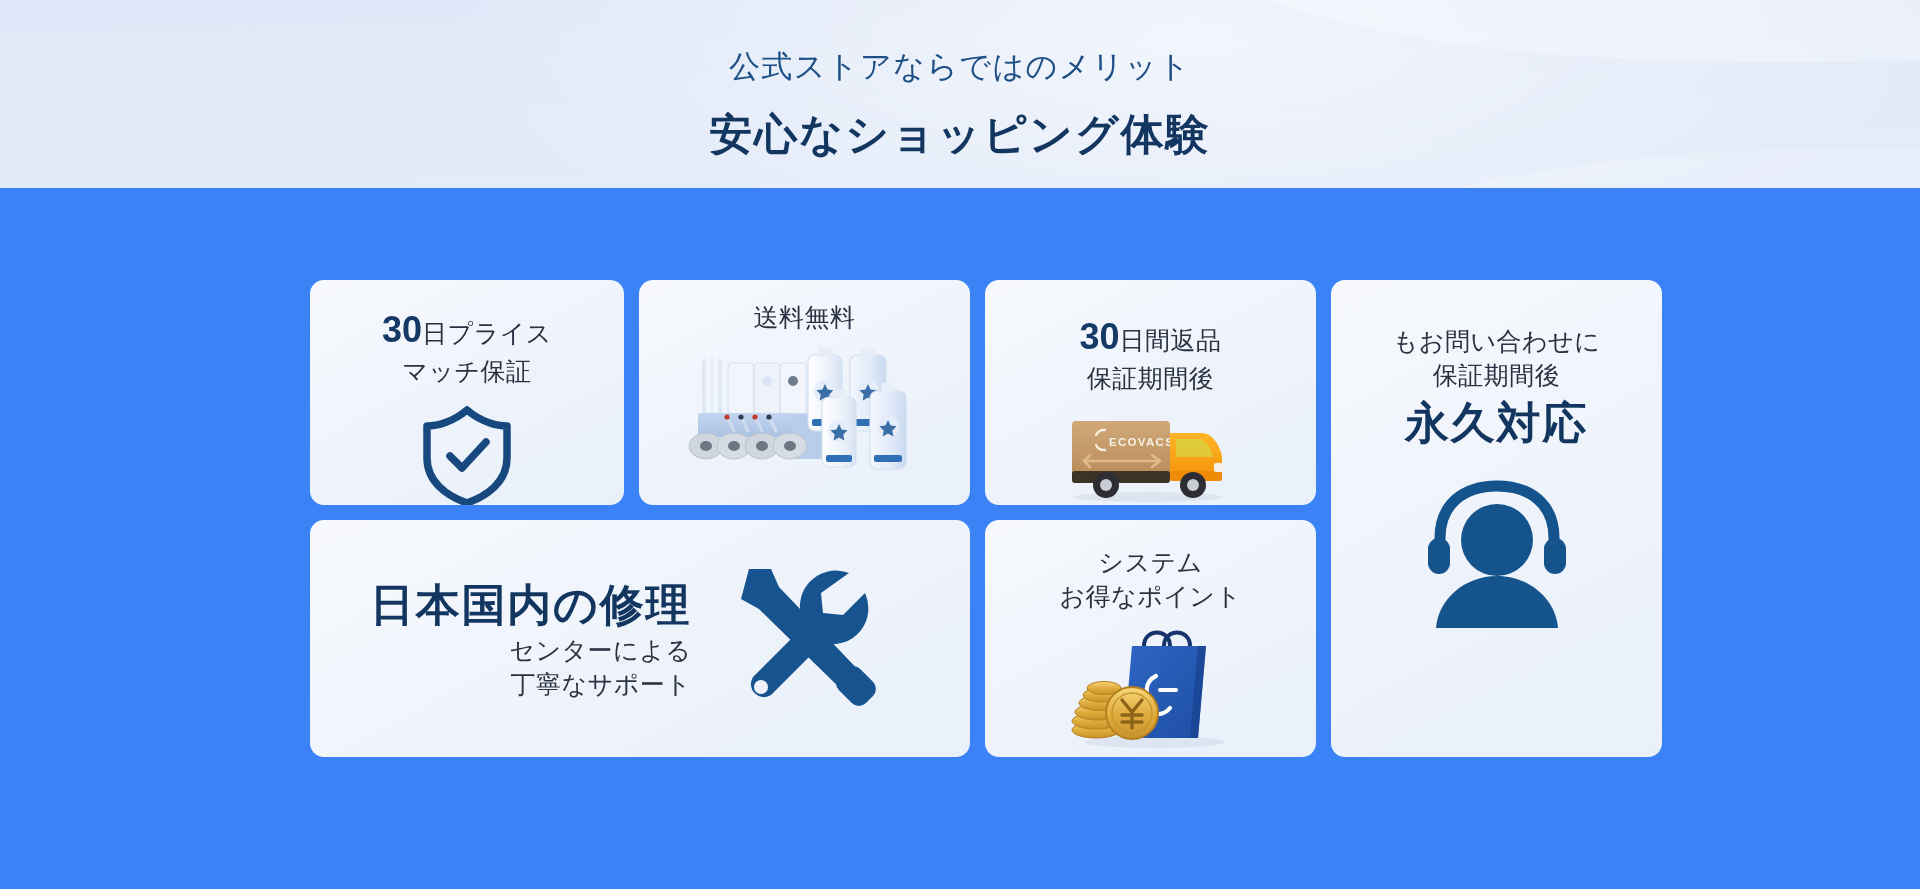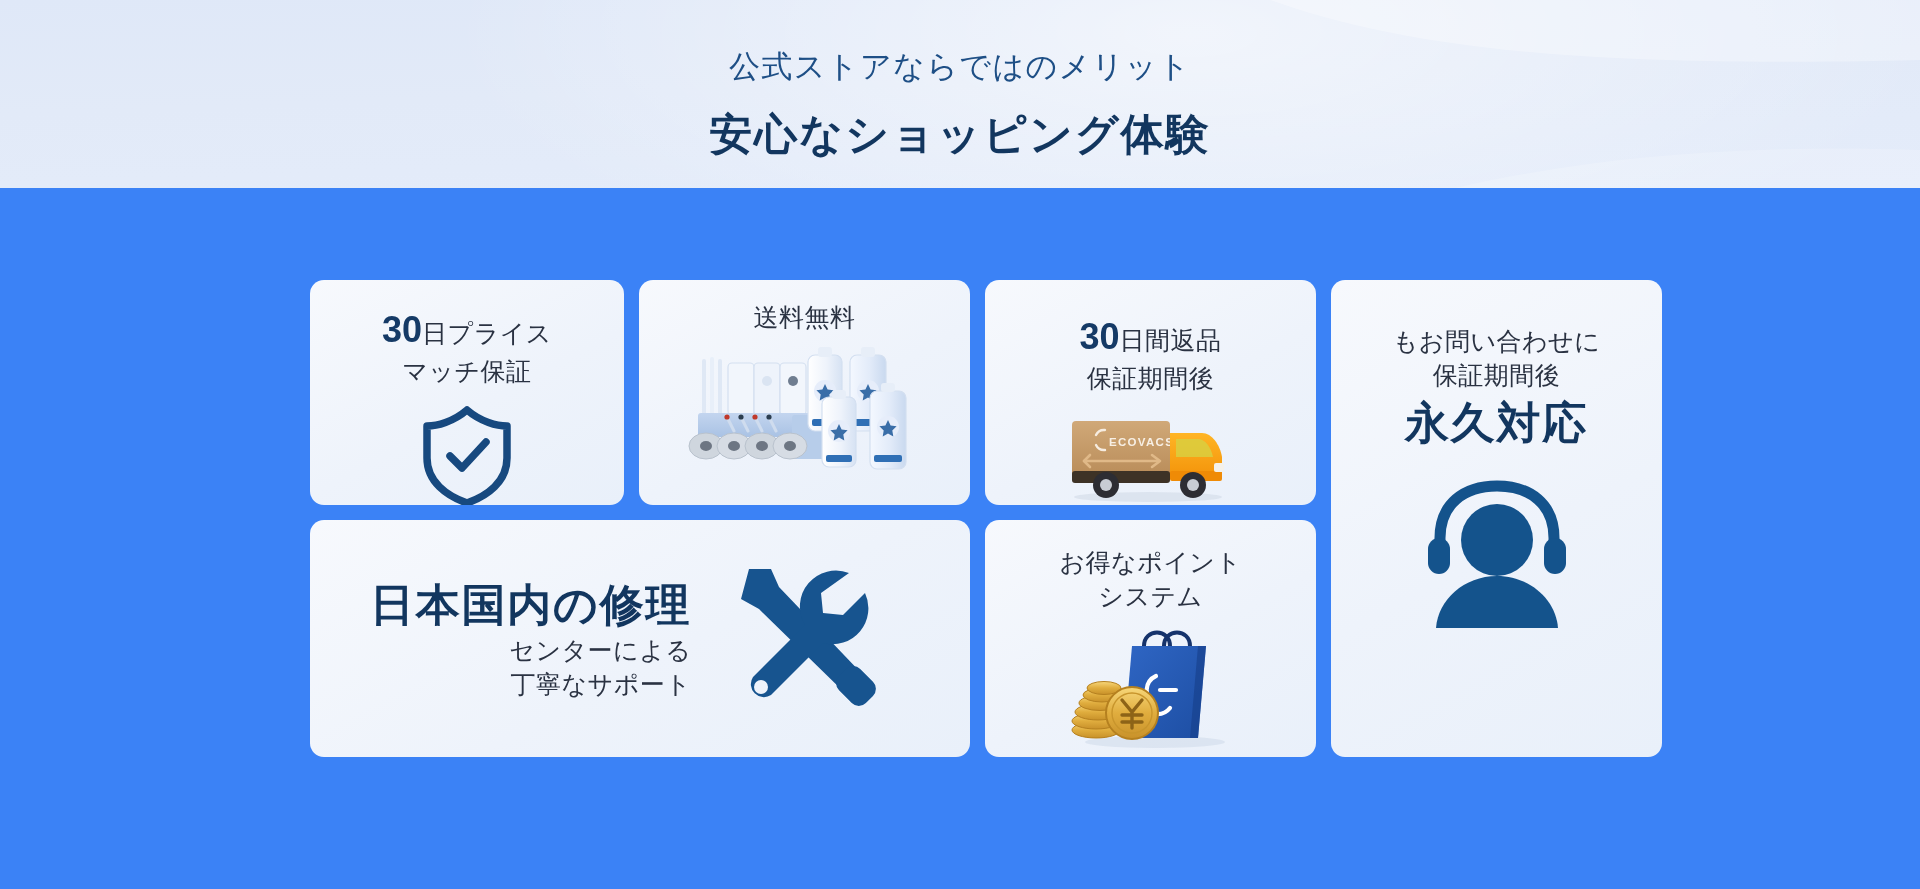--- a/index.html
+++ b/index.html
@@ -339,8 +339,8 @@
 
     <article class="card card-f">
       <div class="card-text">
+        <span class="t-line t-reg">システム</span>
         <span class="t-line t-reg">お得なポイント</span>
-        <span class="t-line t-reg">システム</span>
       </div>
       <div class="art">
         <svg width="182" height="132" viewBox="0 0 182 132" aria-hidden="true">

